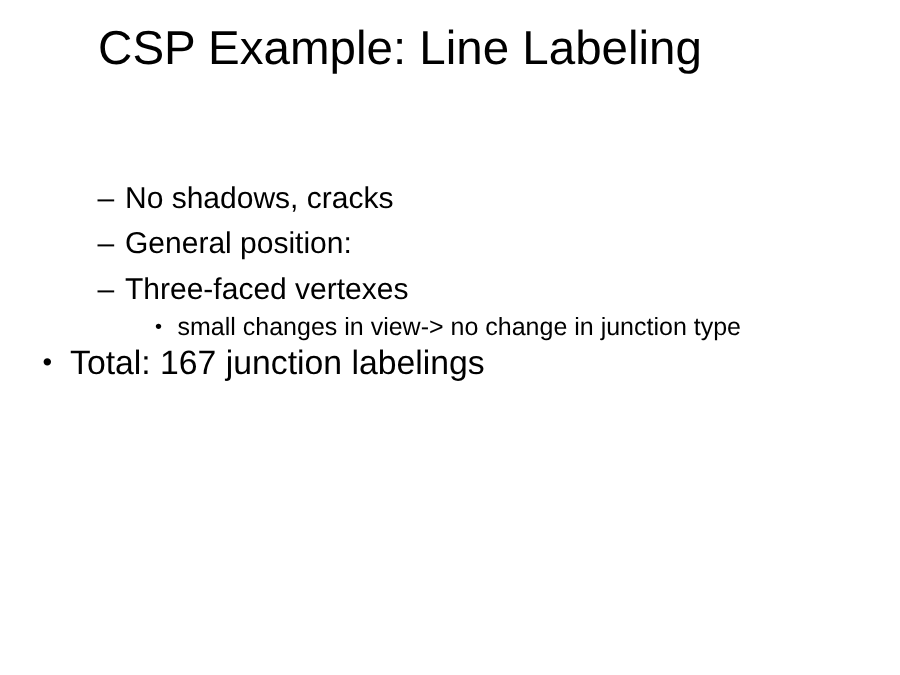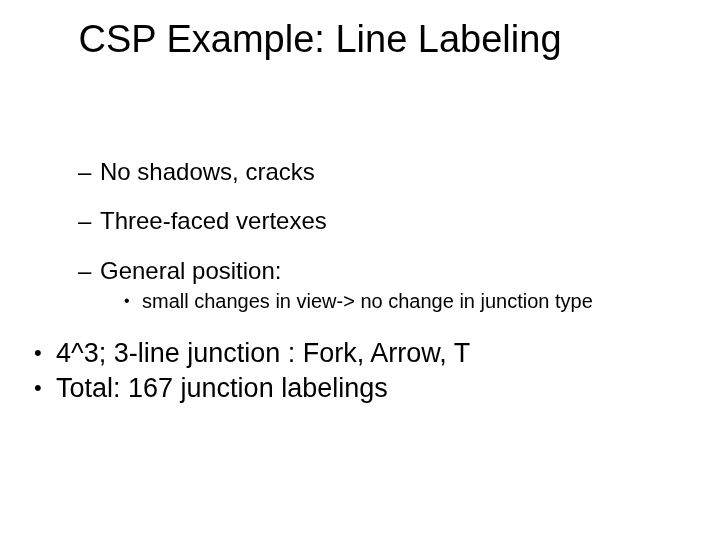--- a/index.html
+++ b/index.html
@@ -50,7 +50,7 @@
     position: relative;
     font-size: 24px;
     padding-left: 70px;
-    margin-top: 20px;
+    margin-top: 7px;
   }
   .l2::before {
     content: "–";

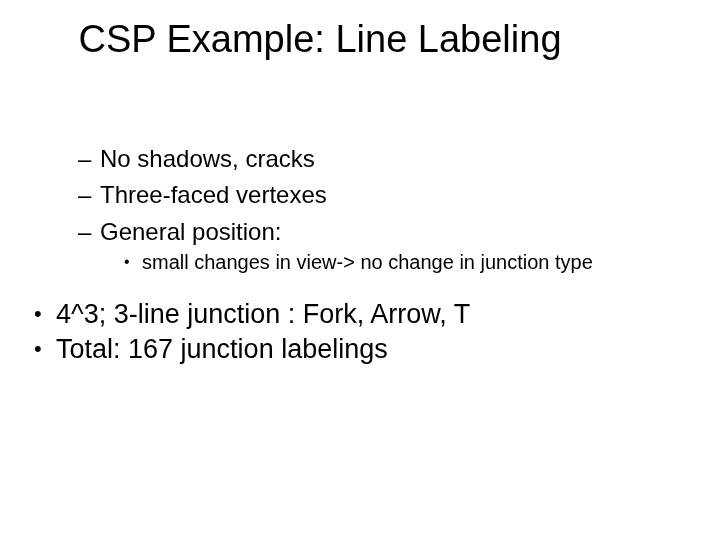--- a/index.html
+++ b/index.html
@@ -87,8 +87,8 @@
   <div class="body">
 
     <div class="l2">No shadows, cracks</div>
+    <div class="l2">General position:</div>
     <div class="l2">Three-faced vertexes</div>
-    <div class="l2">General position:</div>
     <div class="l3">small changes in view-&gt; no change in junction type</div>
 
     <div class="l1">4^3; 3-line junction : Fork, Arrow, T</div>

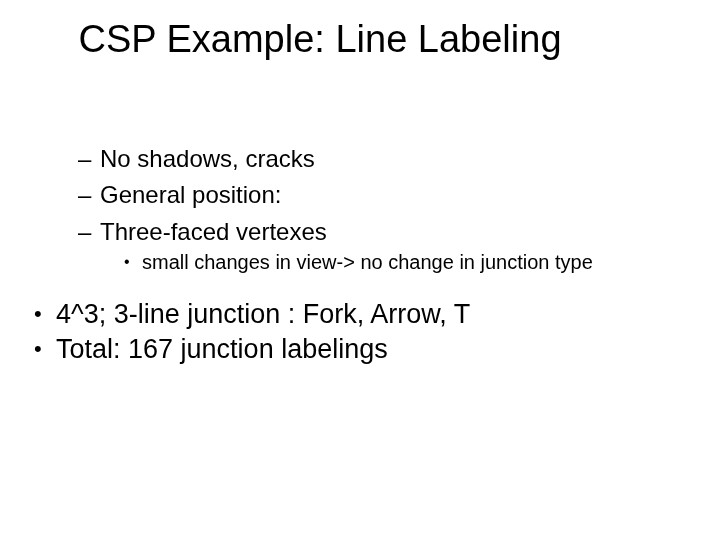--- a/index.html
+++ b/index.html
@@ -63,7 +63,7 @@
     font-size: 20px;
     padding-left: 112px;
     margin-top: 4px;
-    margin-bottom: 24px;
+    margin-bottom: 0;
   }
   .l3::before {
     content: "•";

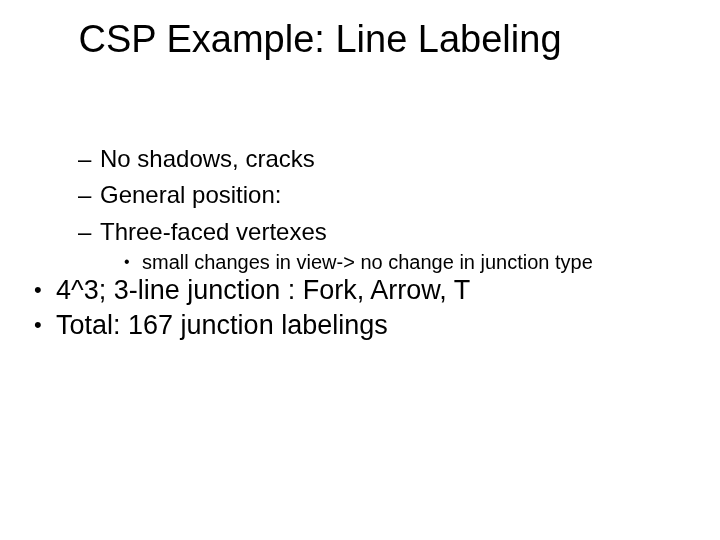--- a/index.html
+++ b/index.html
@@ -91,7 +91,6 @@
     <div class="l2">Three-faced vertexes</div>
     <div class="l3">small changes in view-&gt; no change in junction type</div>
 
-    <div class="l1">4^3; 3-line junction : Fork, Arrow, T</div>
     <div class="l1">Total: 167 junction labelings</div>
 
   </div>

